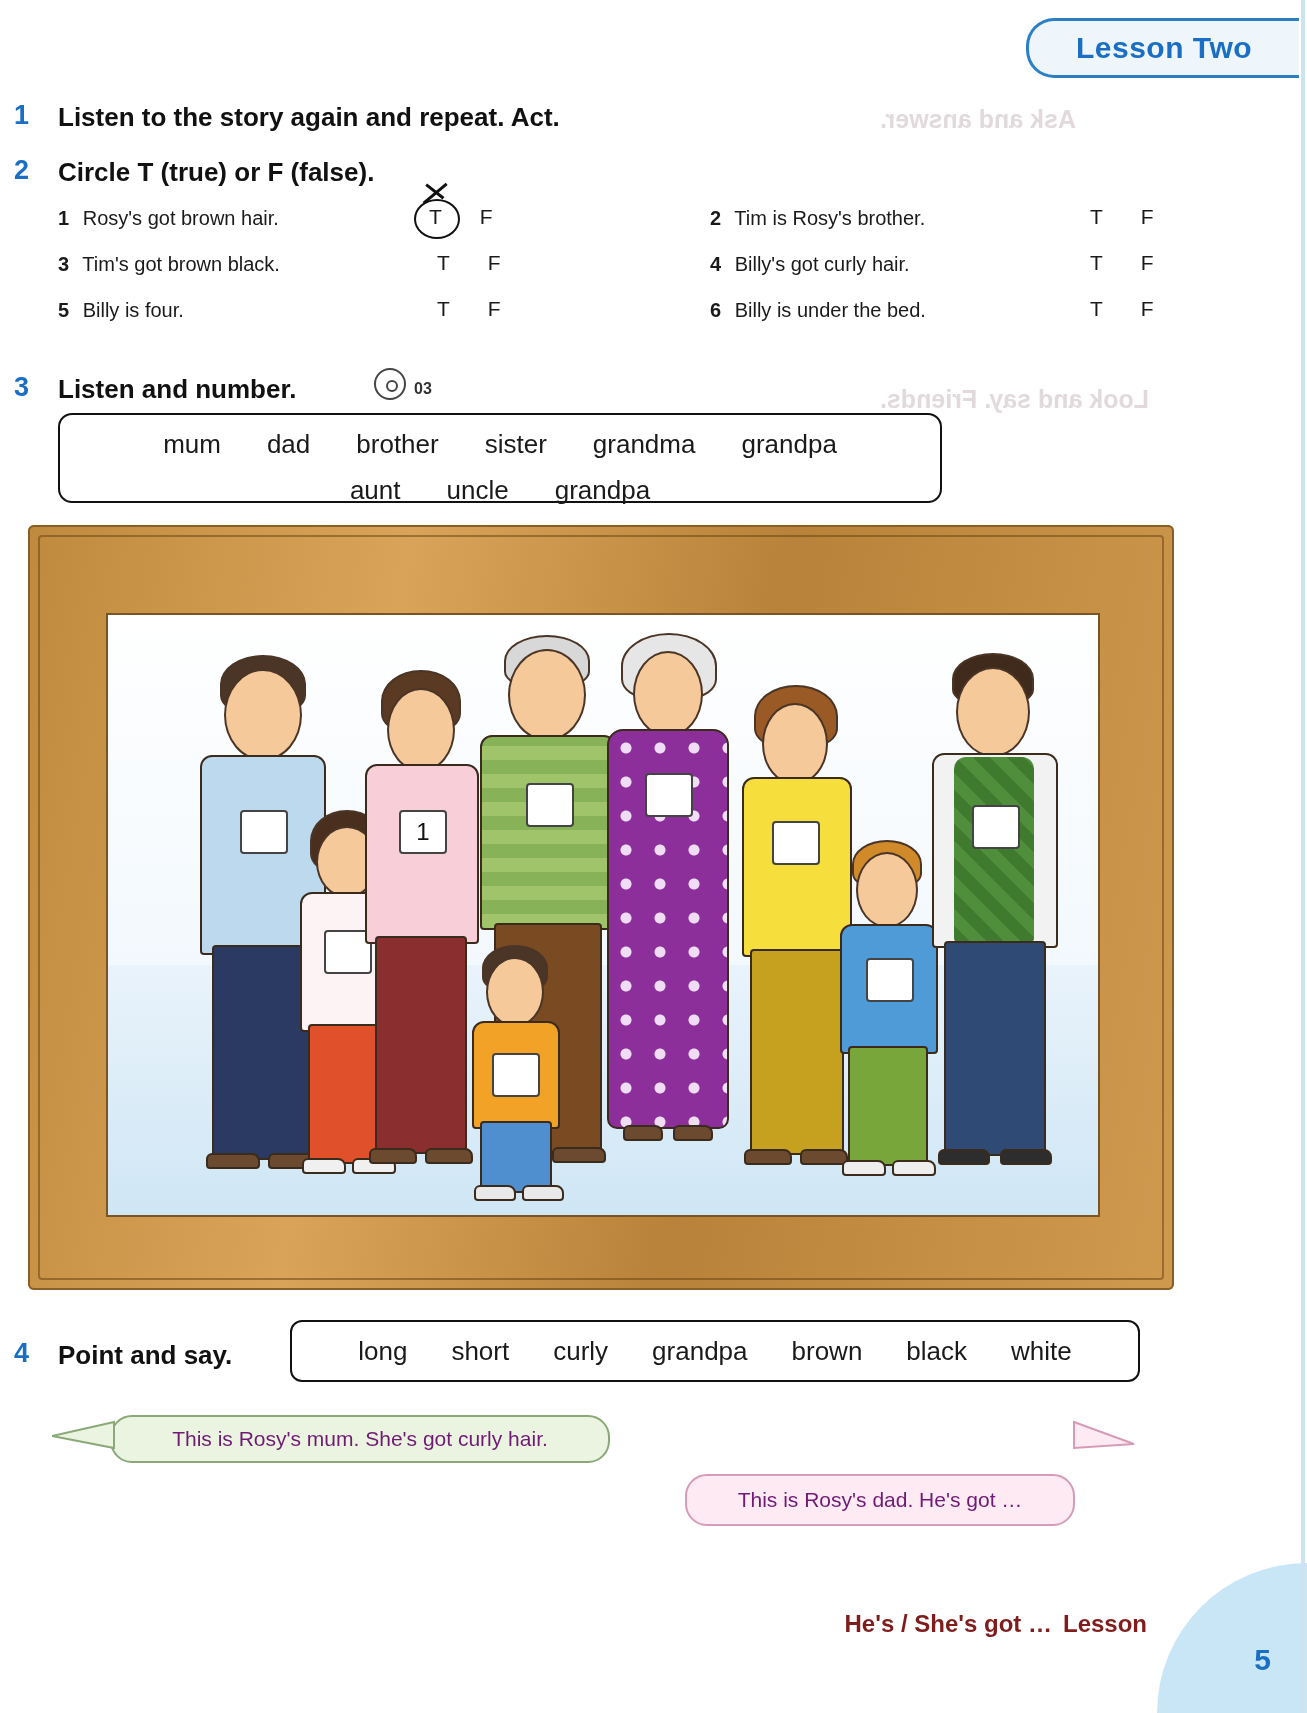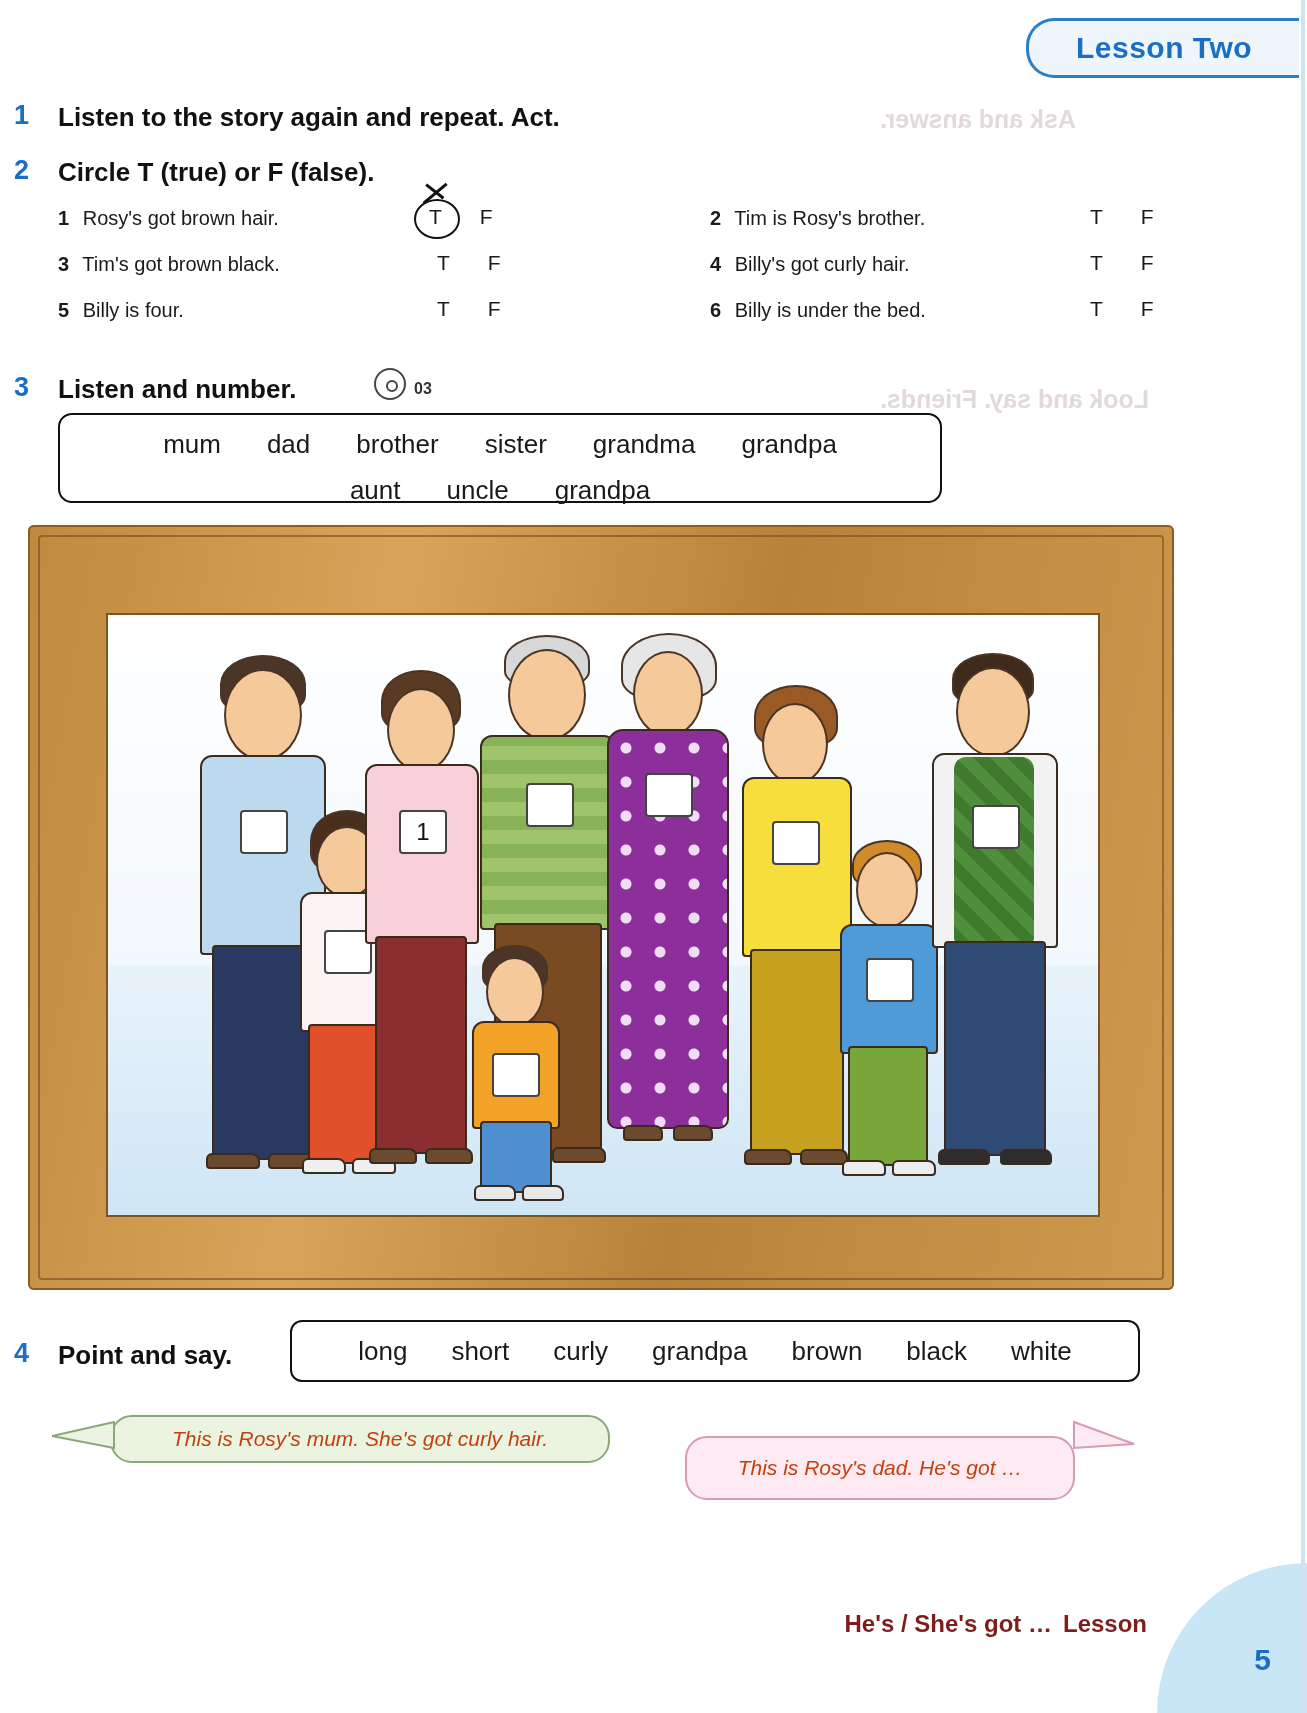--- a/index.html
+++ b/index.html
@@ -242,8 +242,7 @@
     align-items: center;
     justify-content: center;
     font-size: 21px;
-    color: #c2410c;
-    font-style: italic;
+    color: #701a75;
   }
   .bubble.green { background: #eaf4e0; border-color: #8aa878; }
   .bubble.pink  { background: #fdeaf3; border-color: #d79ab7; }

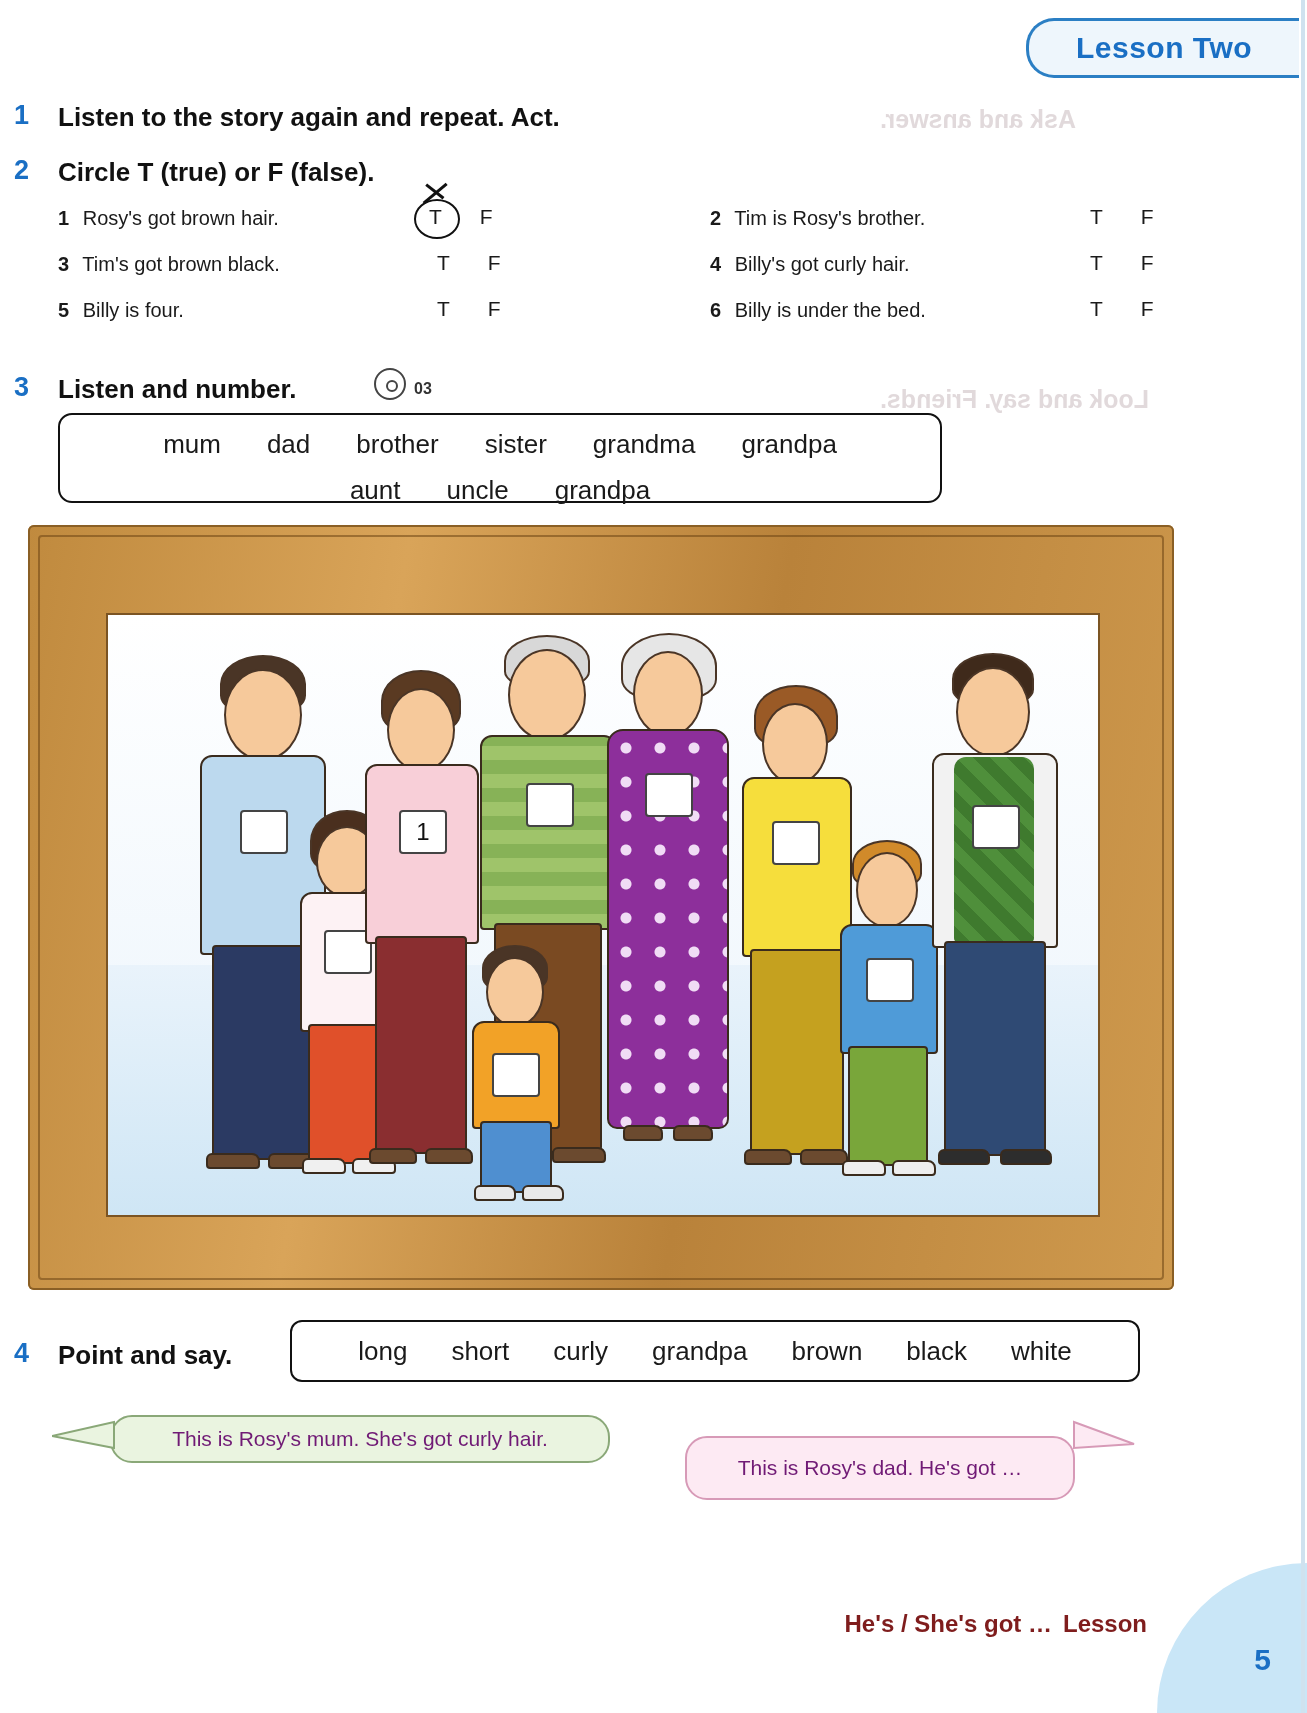--- a/index.html
+++ b/index.html
@@ -496,7 +496,7 @@
   <polygon points="0,18 62,4 62,30" fill="#eaf4e0" stroke="#8aa878" stroke-width="2"></polygon>
 </svg>
 
-<div class="bubble pink" style="left:685px; top:1436px; width:390px; height:64px;">
+<div class="bubble pink" style="left:685px; top:1474px; width:390px; height:52px;">
   <span>This is Rosy's dad. He's got …</span>
 </div>
 <svg width="70" height="40" style="position:absolute; left:1068px; top:1418px;">

